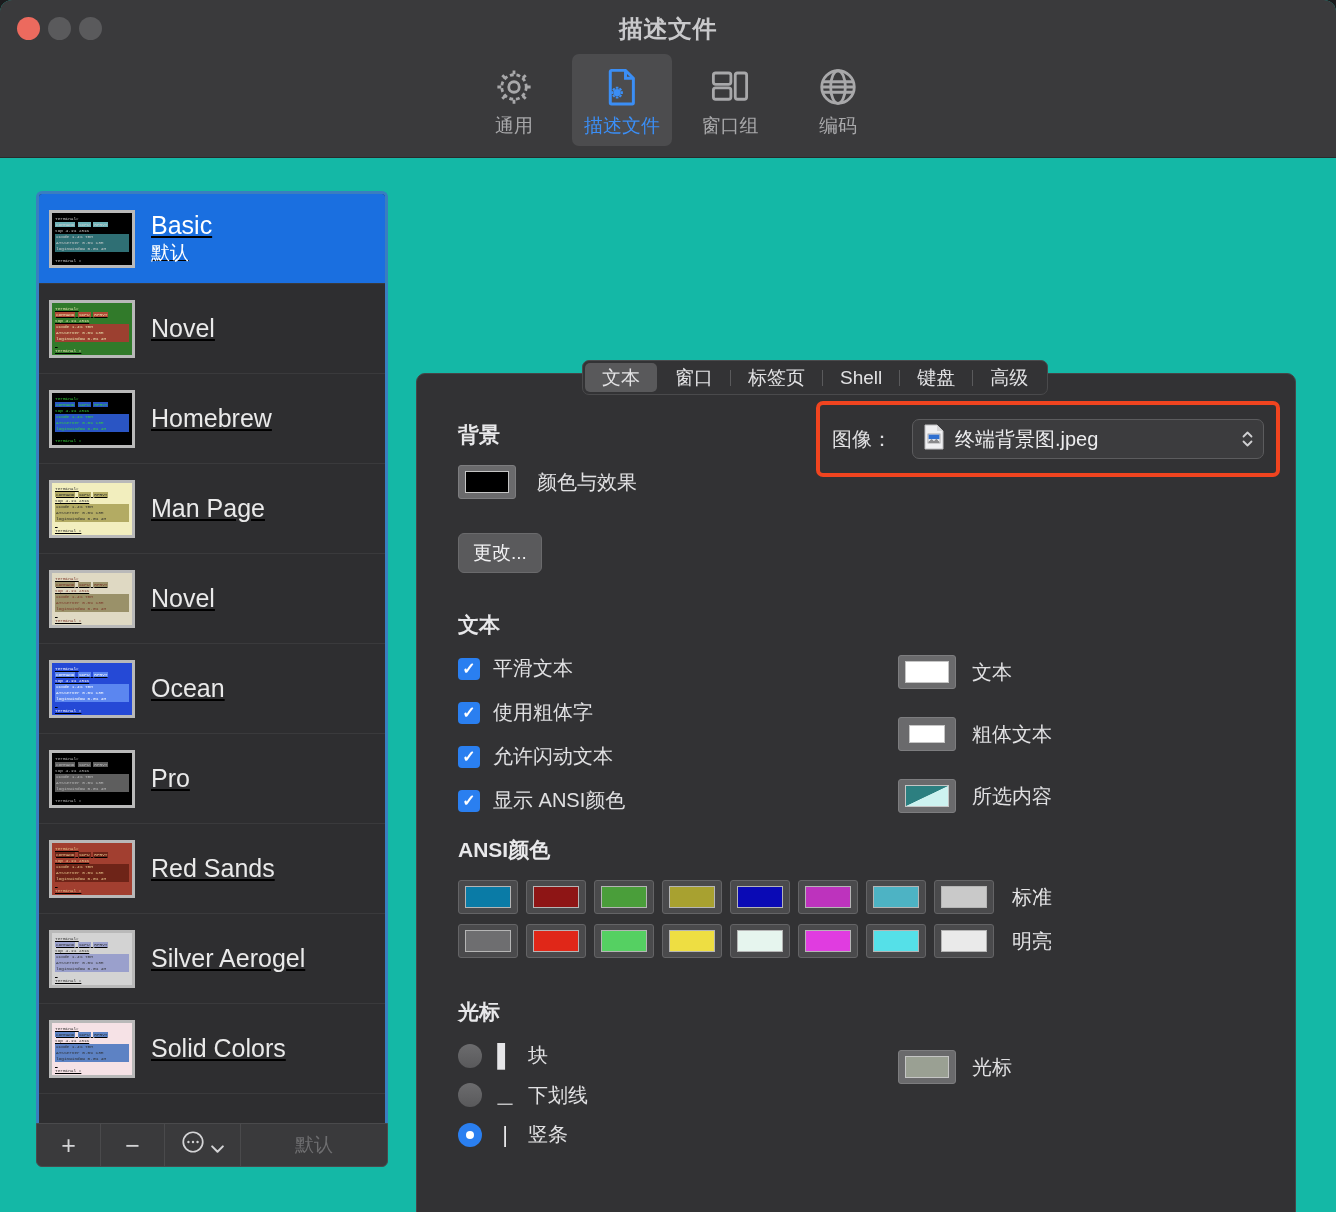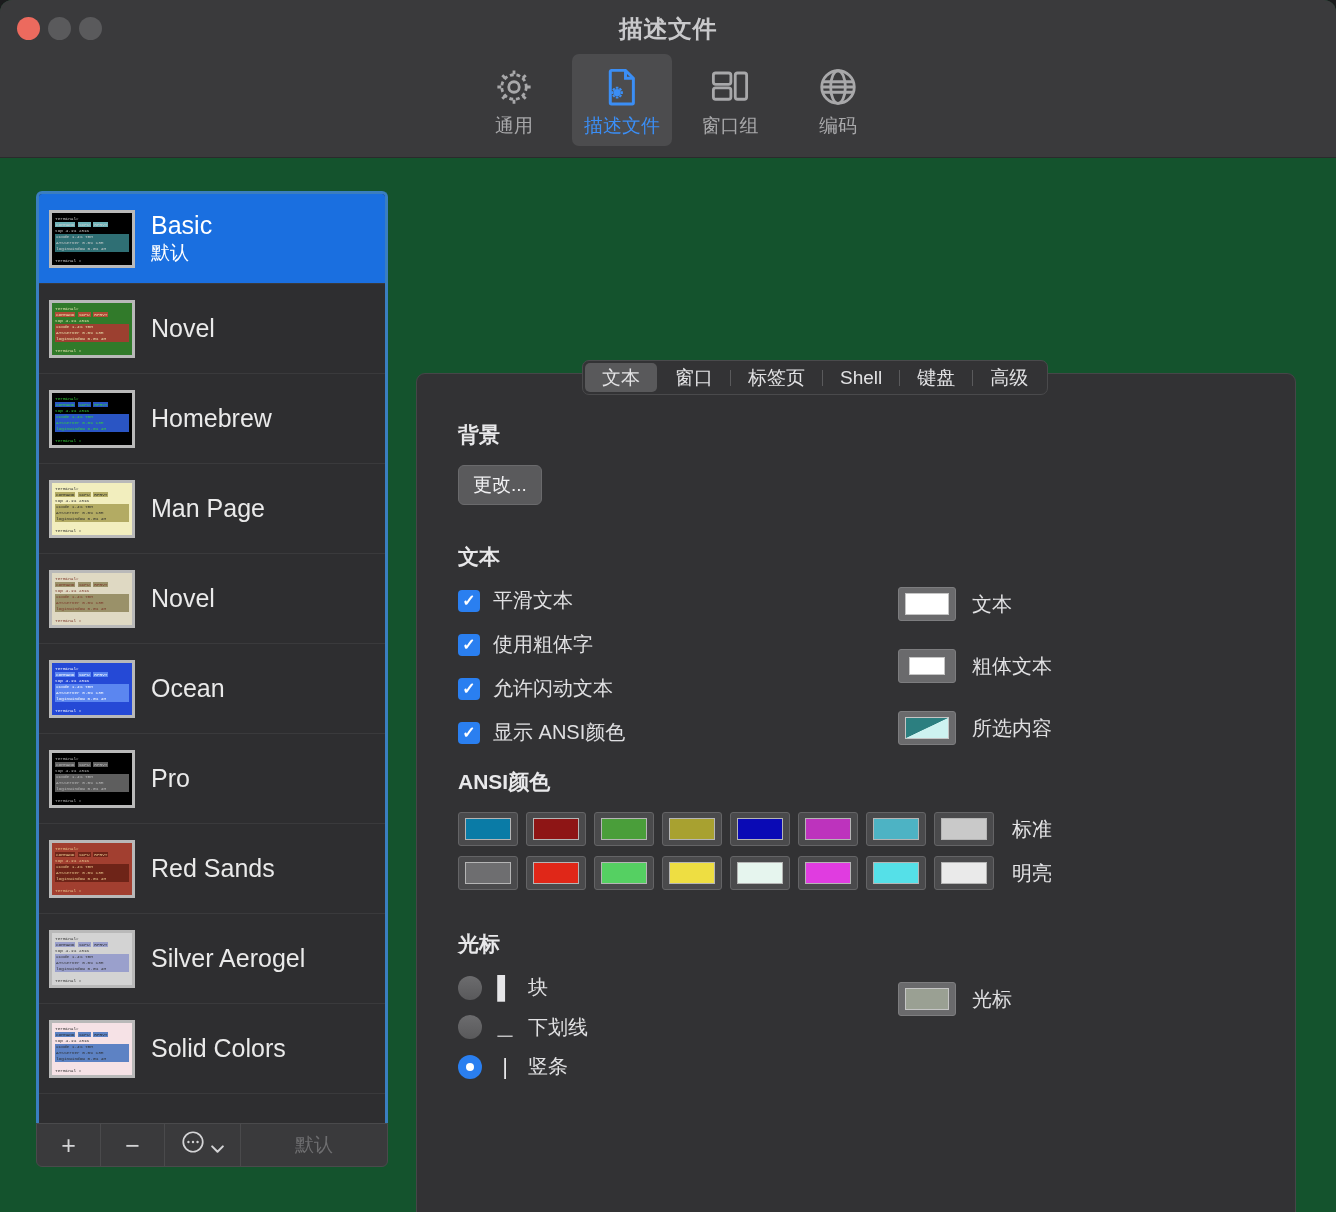--- a/index.html
+++ b/index.html
@@ -13,7 +13,7 @@
   .window {
     position: absolute; left: 0; top: 0;
     width: 1336px; height: 1212px;
-    background: #14532d;
+    background: #14b8a6;
     border-radius: 12px 12px 0 0;
     overflow: hidden;
   }

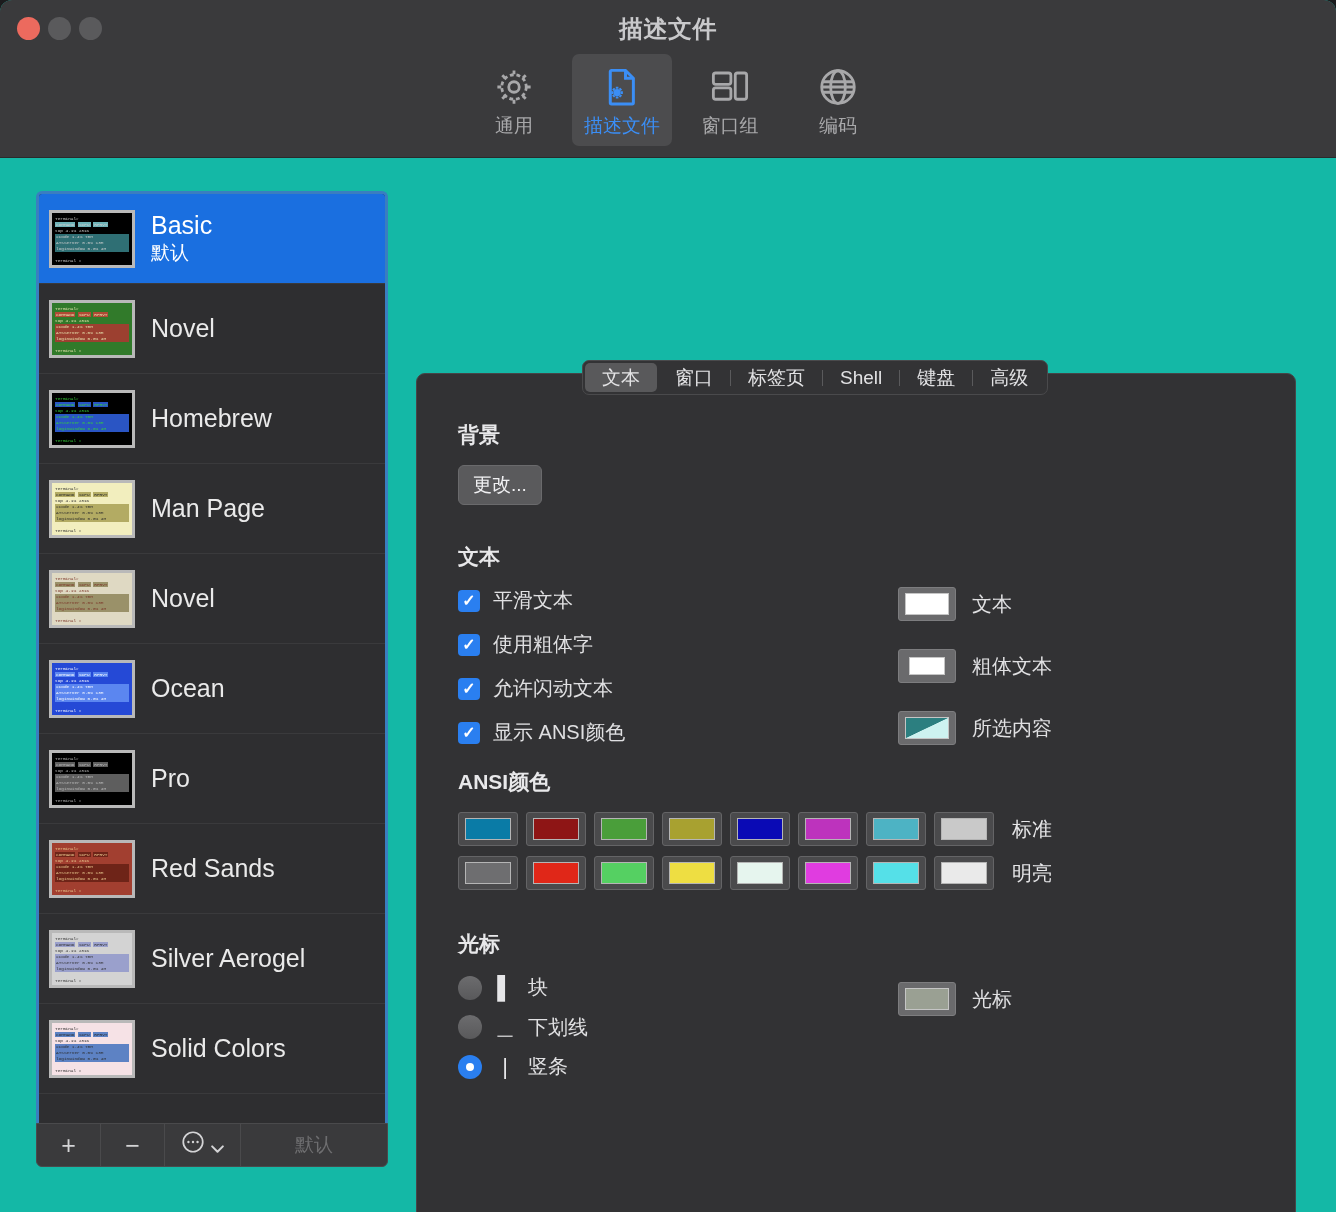--- a/index.html
+++ b/index.html
@@ -76,6 +76,7 @@
     height: 90px; padding: 0 10px;
     border-bottom: 1px solid #3a3a3c;
     cursor: default;
+    text-decoration: underline;
   }
   .prow.sel { background: #1a6fe0; }
   .thumb {

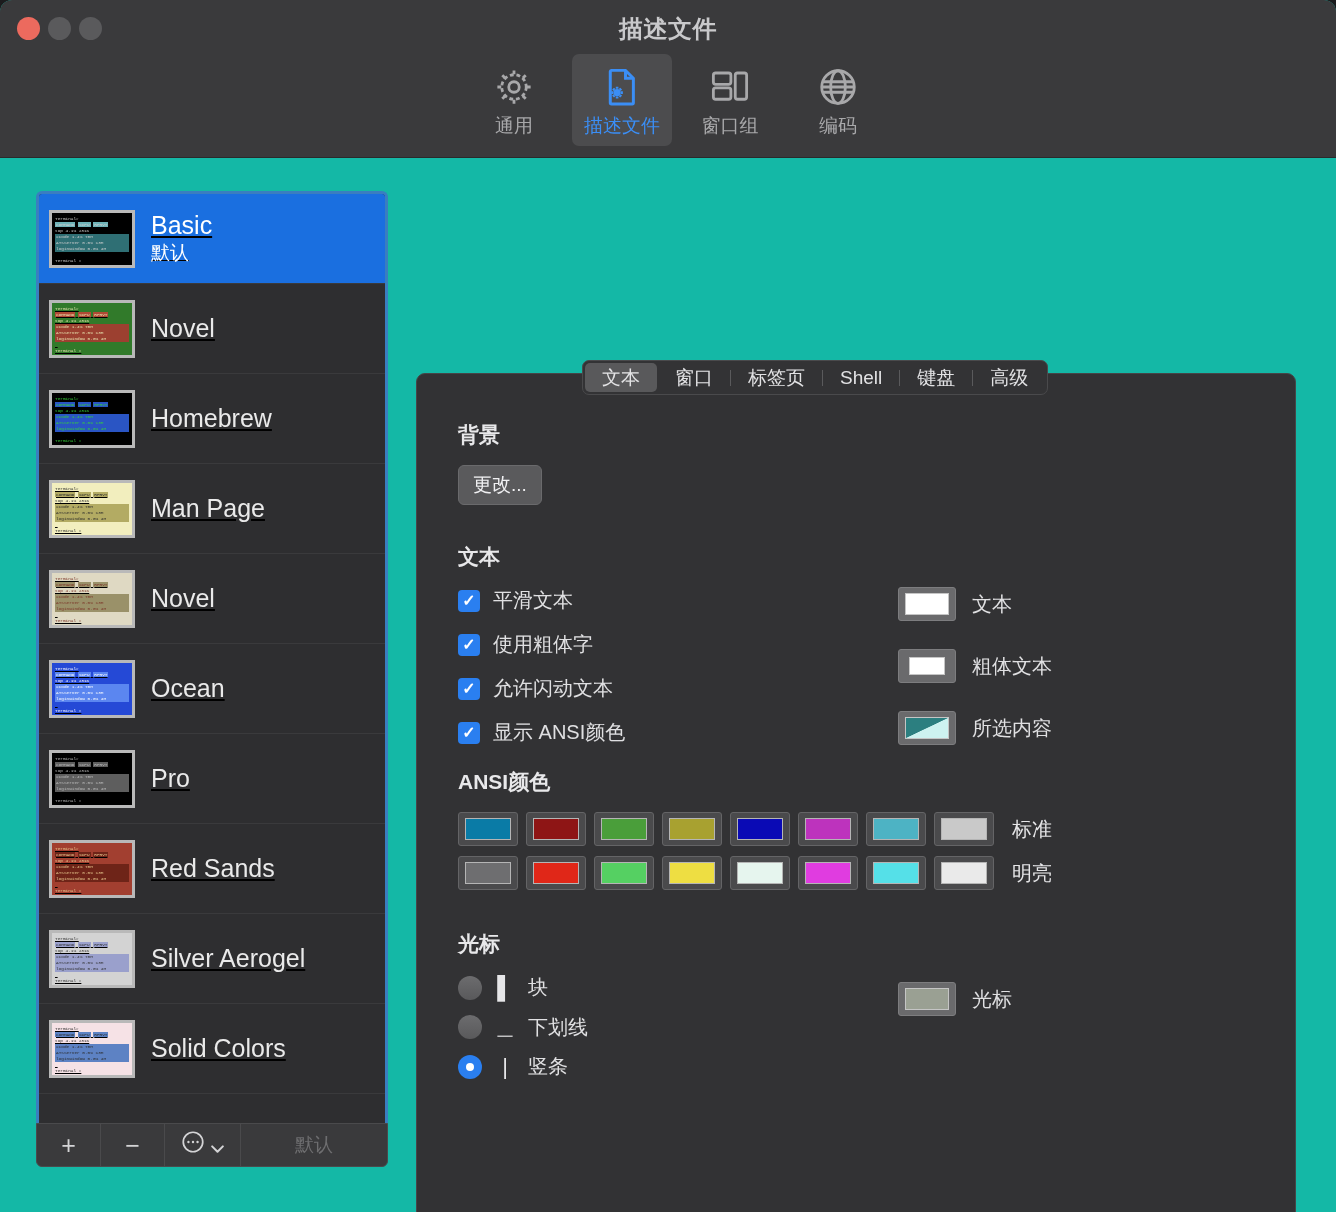--- a/index.html
+++ b/index.html
@@ -479,6 +479,27 @@
 
         <div class="sec-title">背景</div>
 
+        <div class="popup-annot">
+          <div class="lbl">图像：</div>
+          <div class="popup">
+            <span>
+              <svg width="22" height="26" viewBox="0 0 22 26">
+                <path d="M2 1h12l6 6v18H2z" fill="#f0f0f2" stroke="#bdbdbf" stroke-width="1"></path>
+                <path d="M14 1v6h6" fill="#d6d6d8"></path>
+                <rect x="5" y="10" width="12" height="9" fill="#ffffff" stroke="#9a9a9c" stroke-width="0.8"></rect>
+                <rect x="5.6" y="10.6" width="10.8" height="4.6" fill="#2f6fd0"></rect>
+                <path d="M5.6 17.6l3-2.6 2.4 2 2.4-2.2 2.8 2.8v1.4H5.6z" fill="#8a8a8c"></path>
+              </svg>
+            </span>
+            <span class="fname">终端背景图.jpeg</span>
+            <span class="chev">
+              <svg width="13" height="22" viewBox="0 0 13 22" fill="none" stroke="#d0d0d2" stroke-width="1.8" stroke-linecap="round" stroke-linejoin="round">
+                <path d="M2.5 8.5L6.5 4.5l4 4"></path>
+                  <path d="M2.5 13.5l4 4 4-4"></path>
+              </svg>
+            </span>
+          </div>
+        </div>
 
         <div class="fontrow">
           <div class="btn">更改...</div>

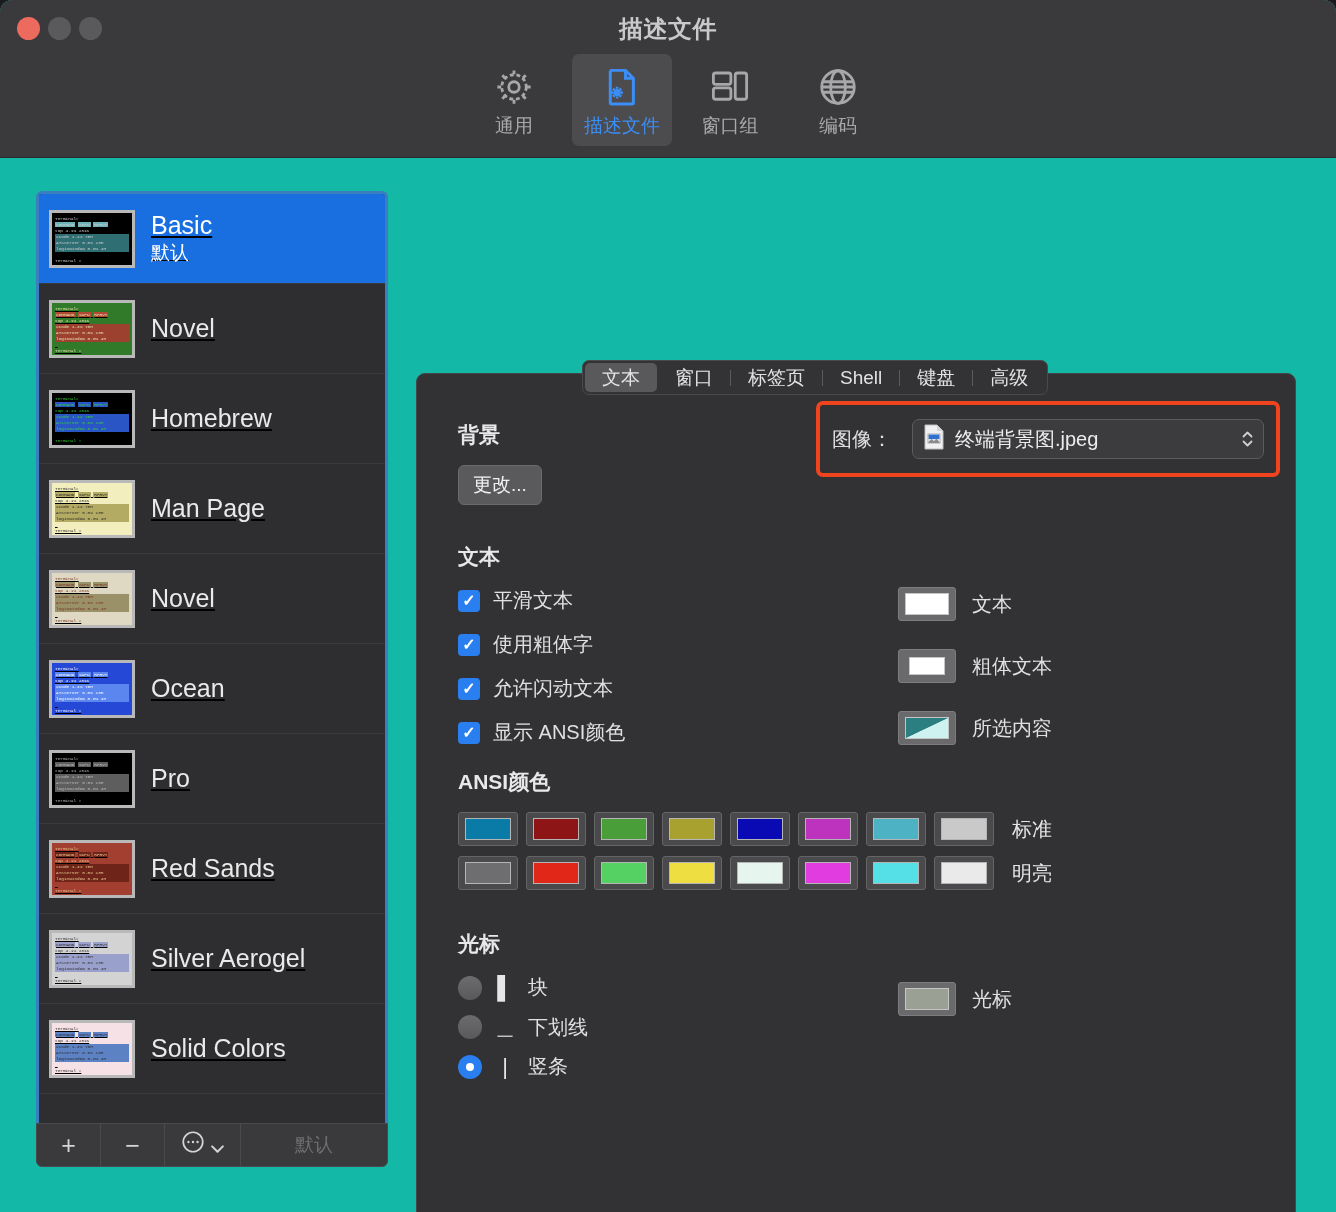--- a/index.html
+++ b/index.html
@@ -478,6 +478,12 @@
       <div class="inner">
 
         <div class="sec-title">背景</div>
+        <div class="row" style="gap:21px;margin-bottom:34px;">
+          <div class="well">
+            <div class="sw" id="bgSwatch" style="background: rgb(0, 0, 0);"></div>
+          </div>
+          <div class="lbl">颜色与效果</div>
+        </div>
 
         <div class="popup-annot">
           <div class="lbl">图像：</div>

